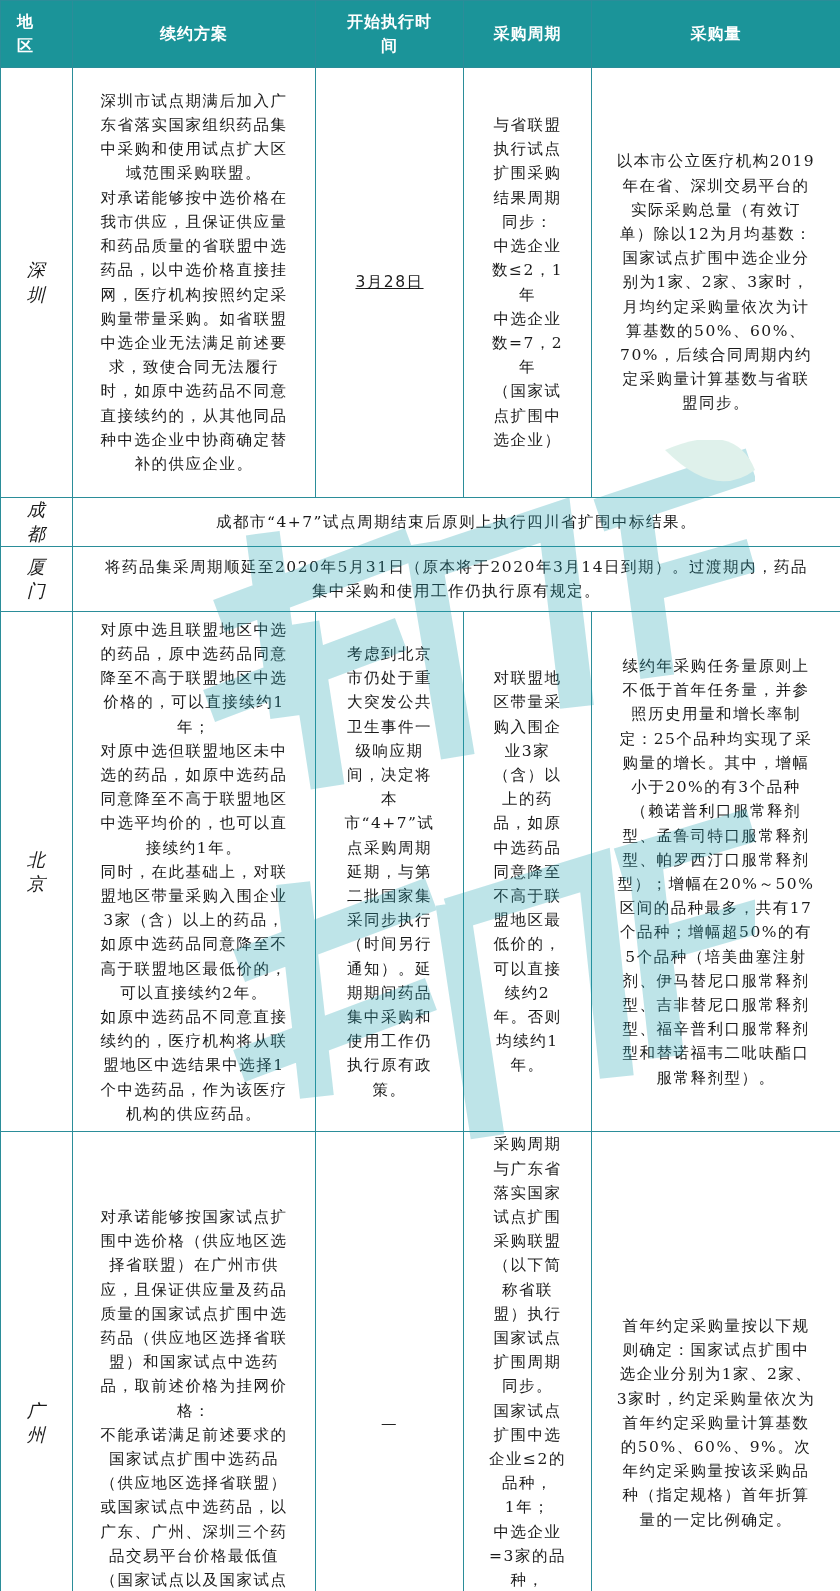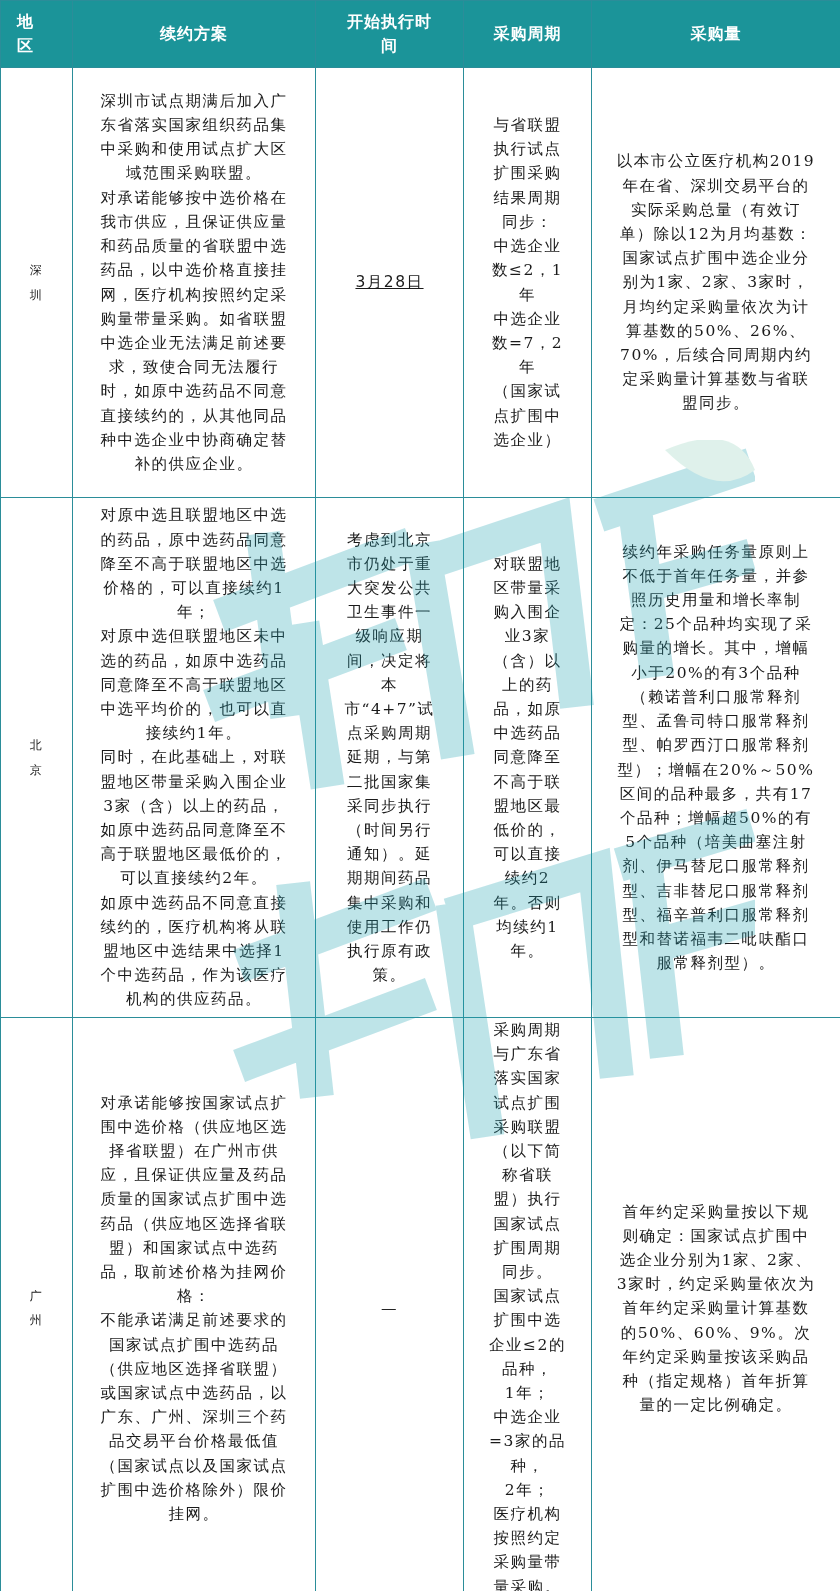--- a/index.html
+++ b/index.html
@@ -52,7 +52,7 @@
         <span class="para">中选企业数=7，2年</span>
         <span class="para">（国家试点扩围中选企业）</span>
       </td>
-      <td>以本市公立医疗机构2019年在省、深圳交易平台的实际采购总量（有效订单）除以12为月均基数：国家试点扩围中选企业分别为1家、2家、3家时，月均约定采购量依次为计算基数的50%、26%、70%，后续合同周期内约定采购量计算基数与省联盟同步。</td>
+      <td>以本市公立医疗机构2019年在省、深圳交易平台的实际采购总量（有效订单）除以12为月均基数：国家试点扩围中选企业分别为1家、2家、3家时，月均约定采购量依次为计算基数的50%、60%、70%，后续合同周期内约定采购量计算基数与省联盟同步。</td>
     </tr>
     <tr style="height:520px">
       <td class="region">北京</td>

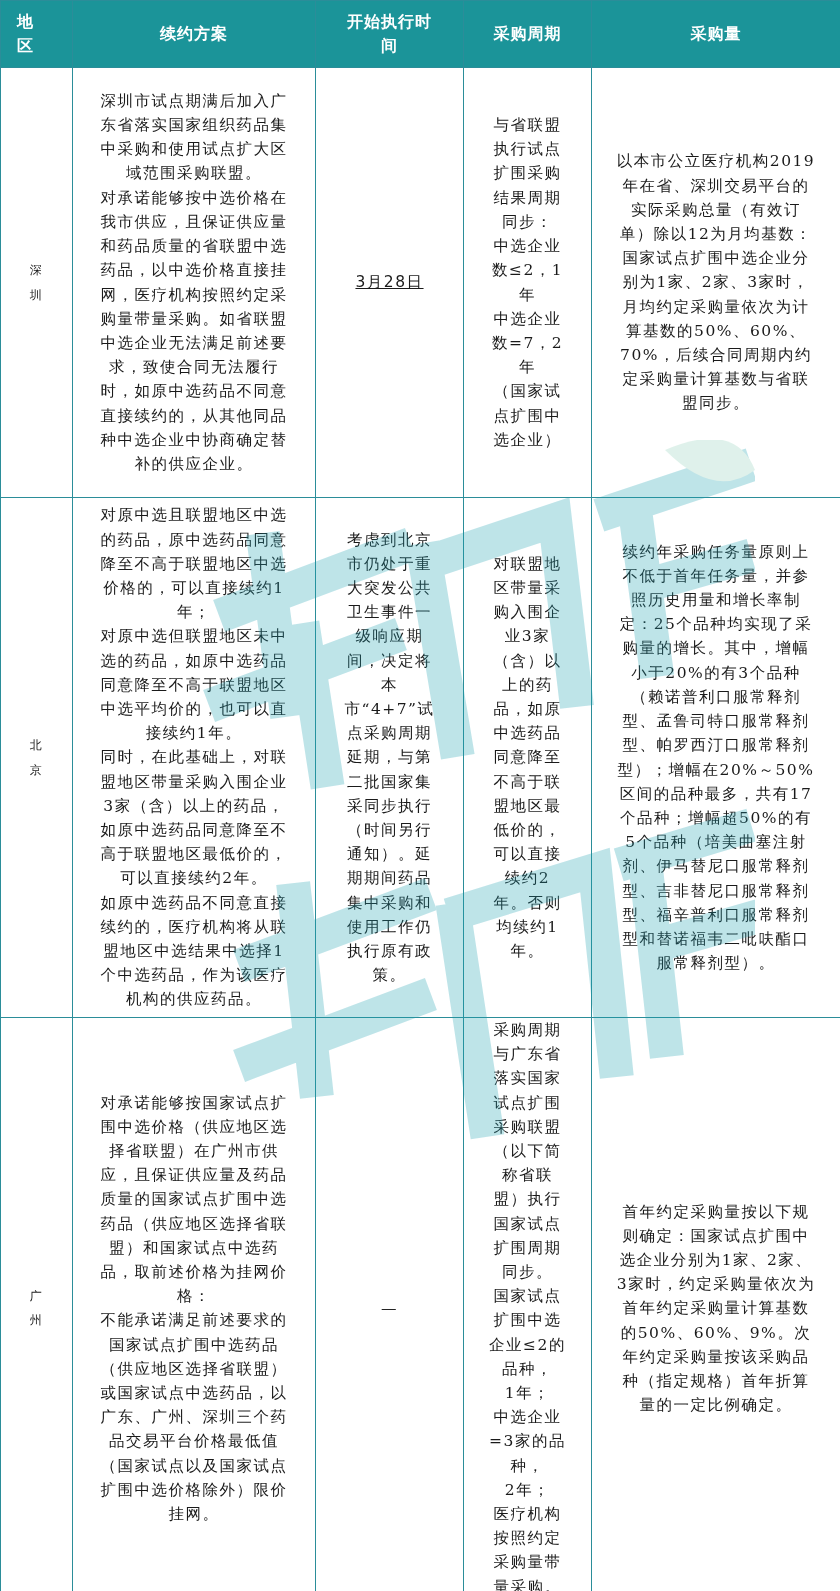--- a/index.html
+++ b/index.html
@@ -10,7 +10,7 @@
            font-size: 15.5px; line-height: 24.2px; letter-spacing: 1.5px; }
   thead th { background: #1b9499; color: #ffffff; height: 66px; font-weight: bold; font-size: 16px; letter-spacing: 1px; }
   thead th:first-child { text-align: left; padding-left: 16px; }
-  td.region { font-size: 12px; }
+  td.region { font-size: 18px; font-style: italic; }
   .para { display: block; text-align: center; }
   .sans { font-family: "DejaVu Sans", "Liberation Sans", sans-serif; text-decoration: underline; }
   tr.chengdu td { height: 46px; }

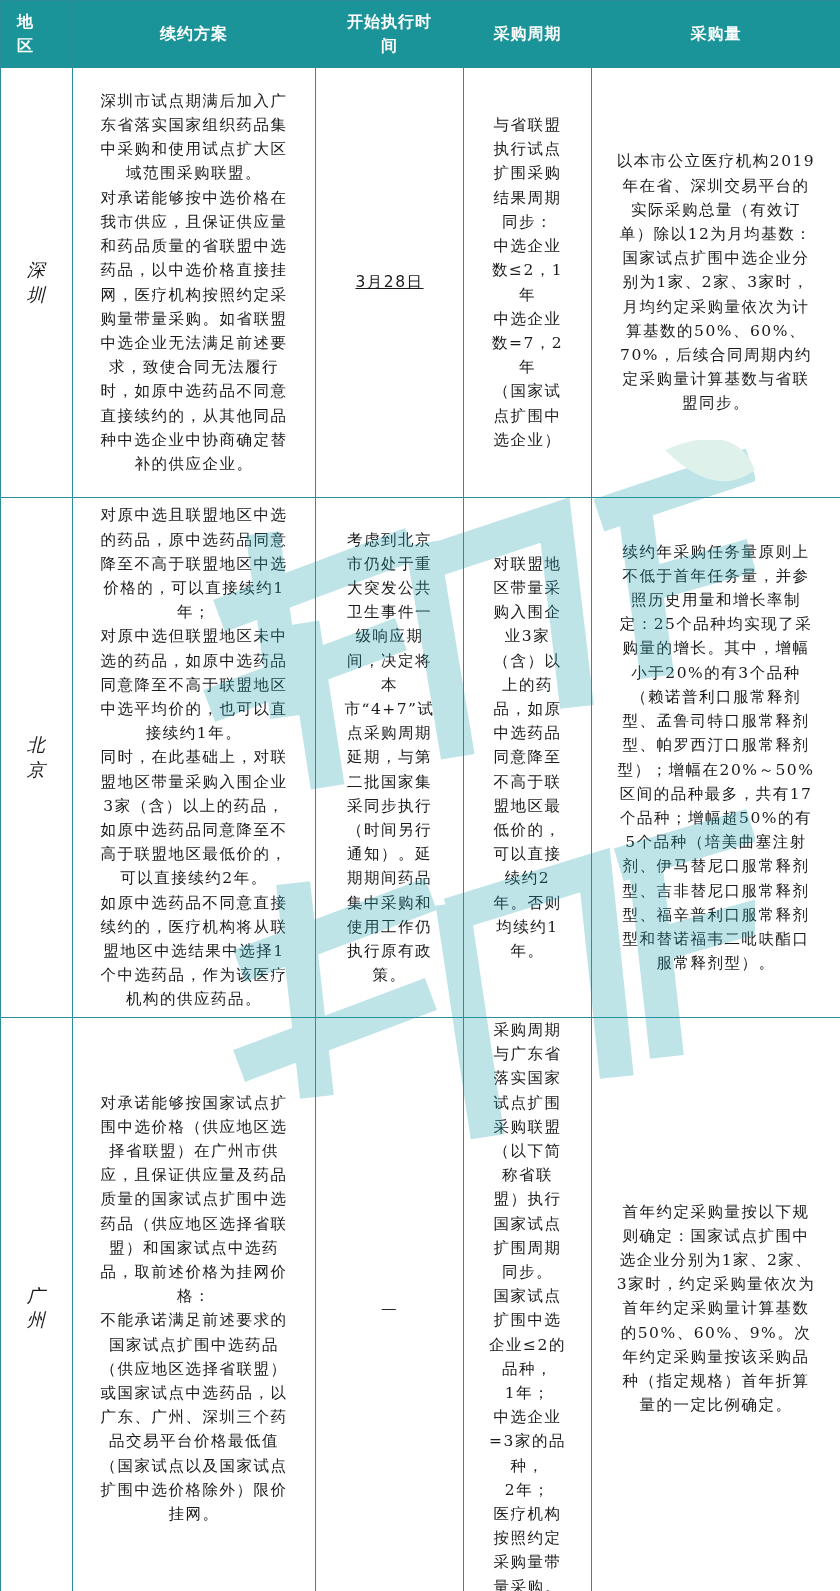--- a/index.html
+++ b/index.html
@@ -54,6 +54,10 @@
       </td>
       <td>以本市公立医疗机构2019年在省、深圳交易平台的实际采购总量（有效订单）除以12为月均基数：国家试点扩围中选企业分别为1家、2家、3家时，月均约定采购量依次为计算基数的50%、60%、70%，后续合同周期内约定采购量计算基数与省联盟同步。</td>
     </tr>
+    <tr class="chengdu">
+      <td class="region">成都</td>
+      <td colspan="4">成都市“4+7”试点周期结束后原则上执行四川省扩围中标结果。</td>
+    </tr>
     <tr style="height:520px">
       <td class="region">北京</td>
       <td>

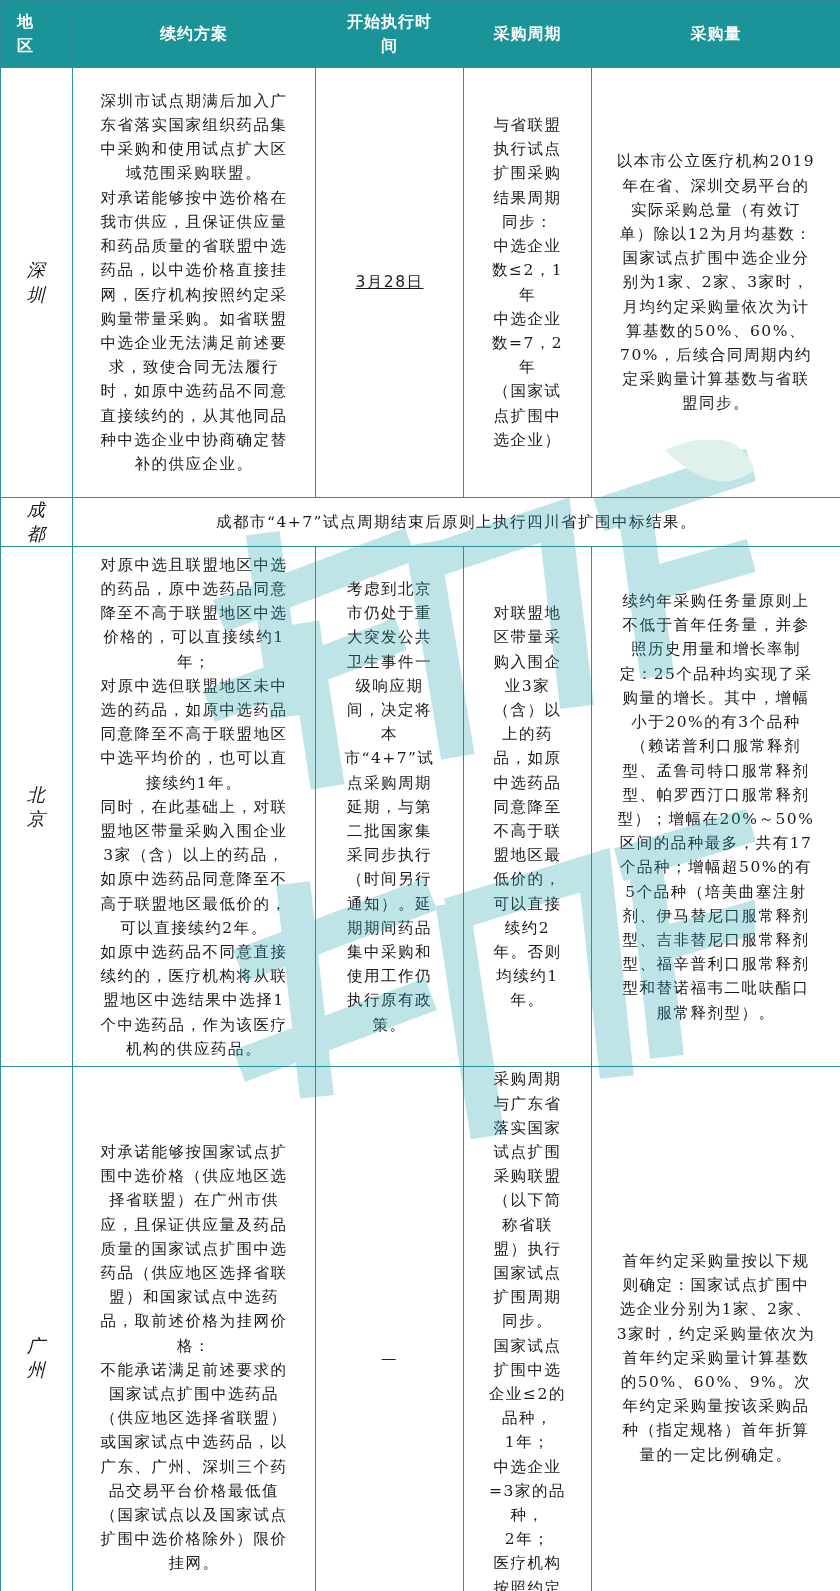--- a/index.html
+++ b/index.html
@@ -58,6 +58,10 @@
       <td class="region">成都</td>
       <td colspan="4">成都市“4+7”试点周期结束后原则上执行四川省扩围中标结果。</td>
     </tr>
+    <tr class="xiamen">
+      <td class="region">厦门</td>
+      <td colspan="4">将药品集采周期顺延至2020年5月31日（原本将于2020年3月14日到期）。过渡期内，药品集中采购和使用工作仍执行原有规定。</td>
+    </tr>
     <tr style="height:520px">
       <td class="region">北京</td>
       <td>

